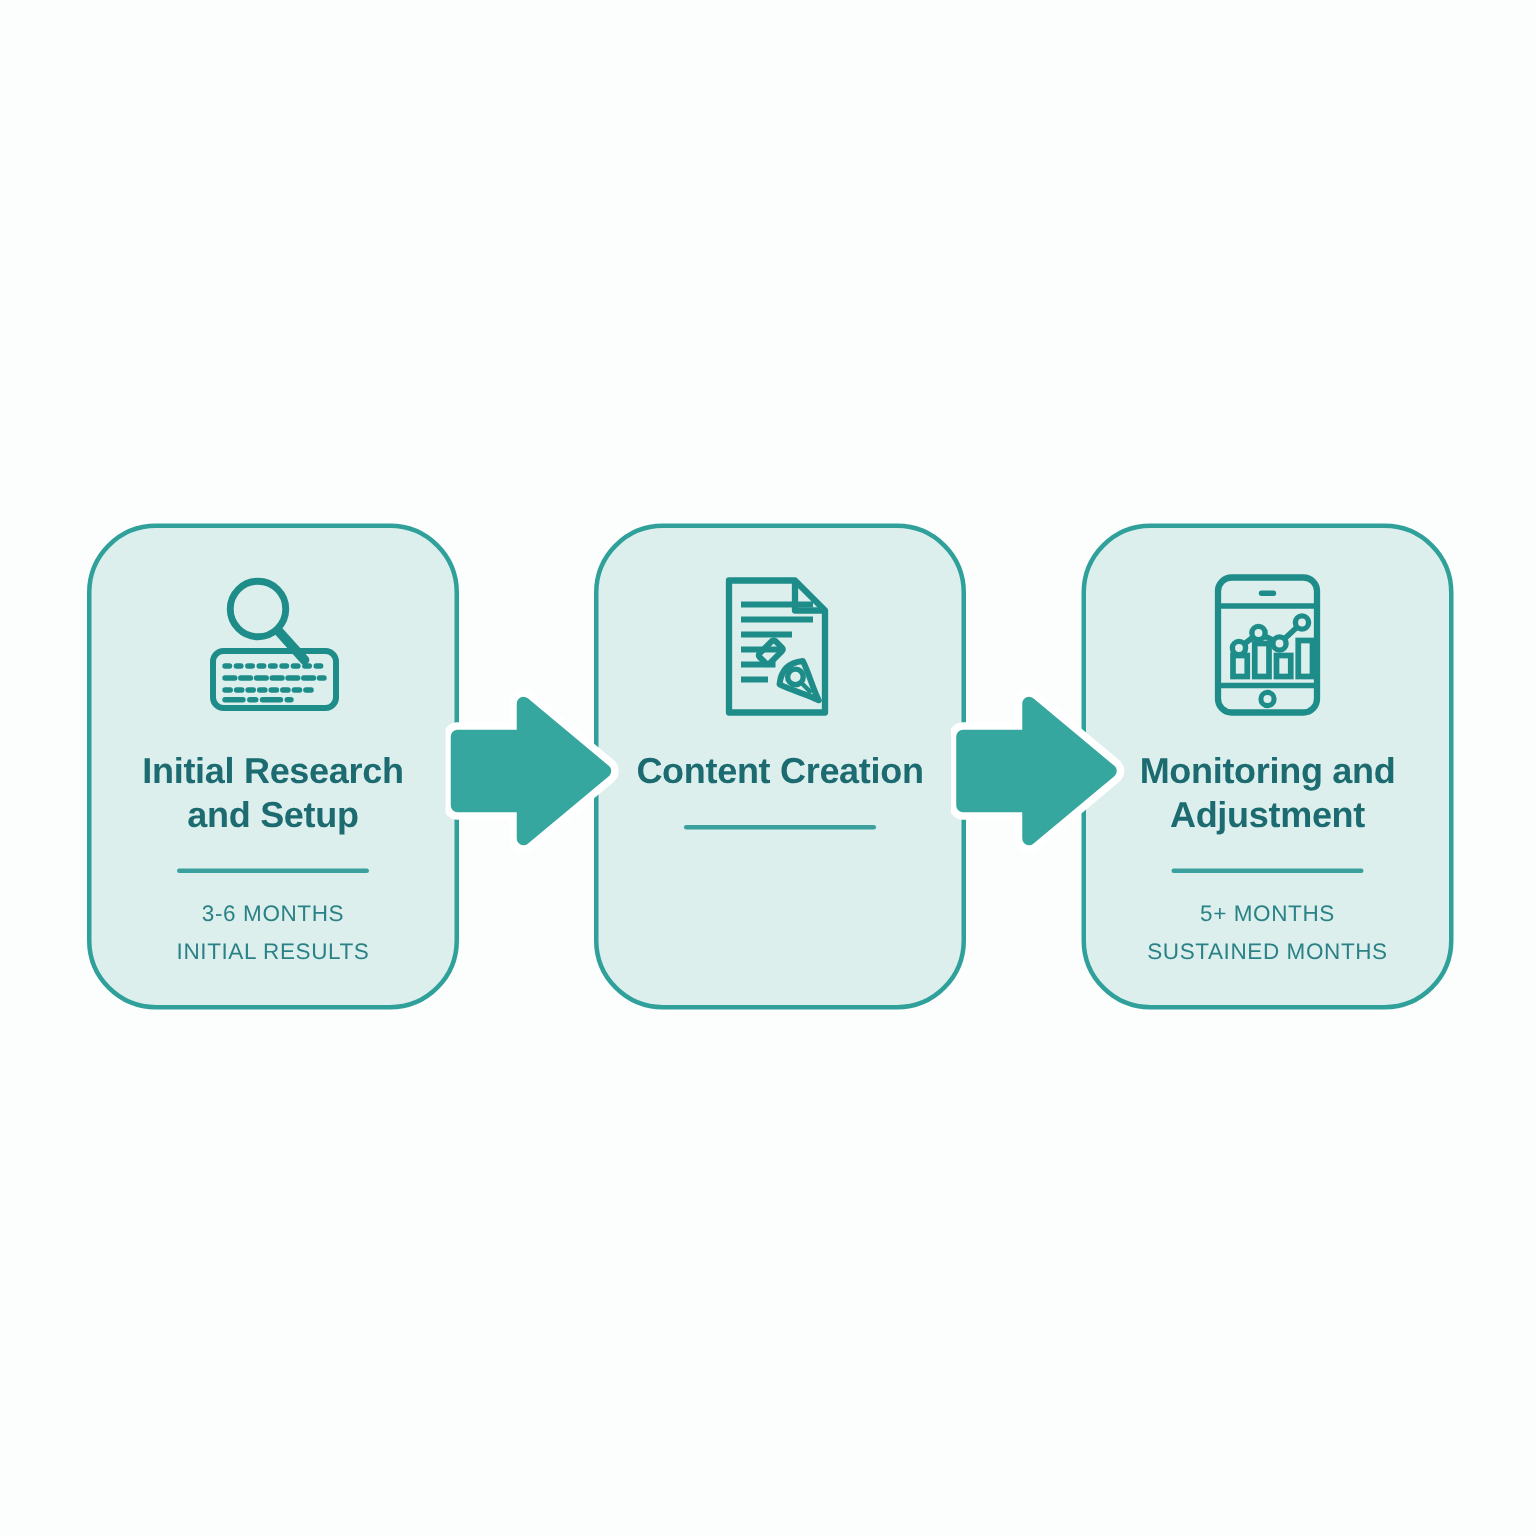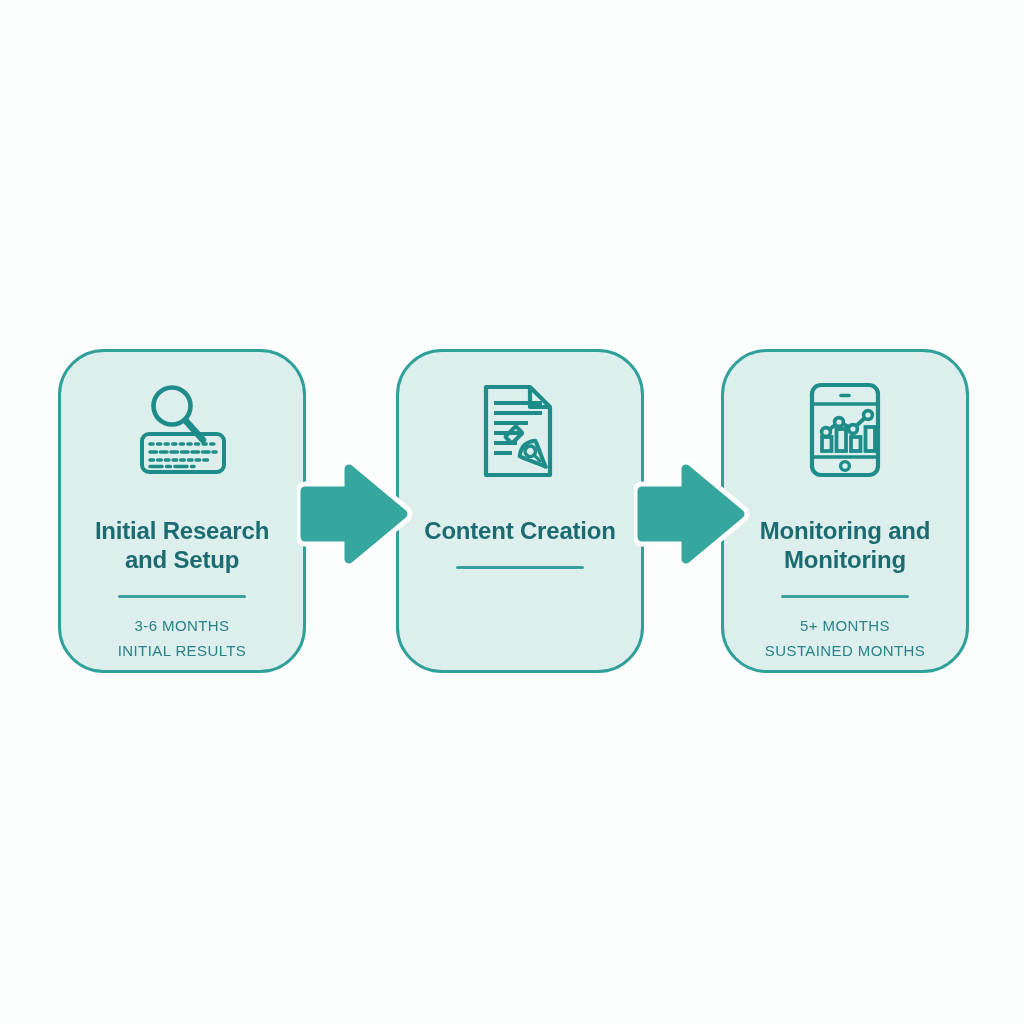--- a/index.html
+++ b/index.html
@@ -46,7 +46,7 @@
     display: block;
   }
   .step-title {
-    margin-top: 38px;
+    margin-top: 22px;
     text-align: center;
     color: #1c6b70;
     font-size: 24px;

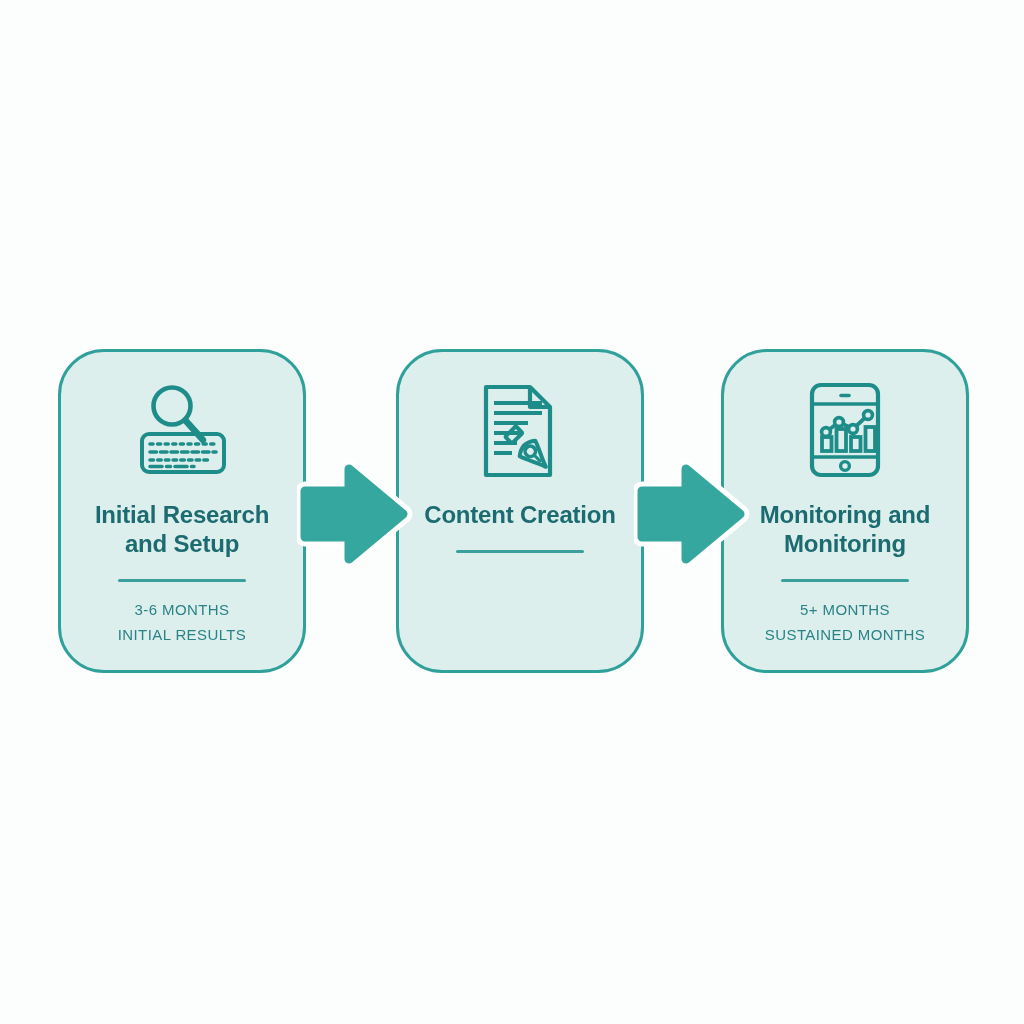--- a/index.html
+++ b/index.html
@@ -153,7 +153,7 @@
     </div>
     <div class="step-title">
       <div>Monitoring and</div>
-      <div>Monitoring</div>
+      <div>Adjustment</div>
     </div>
     <div class="divider"></div>
     <div class="step-subtitle">

